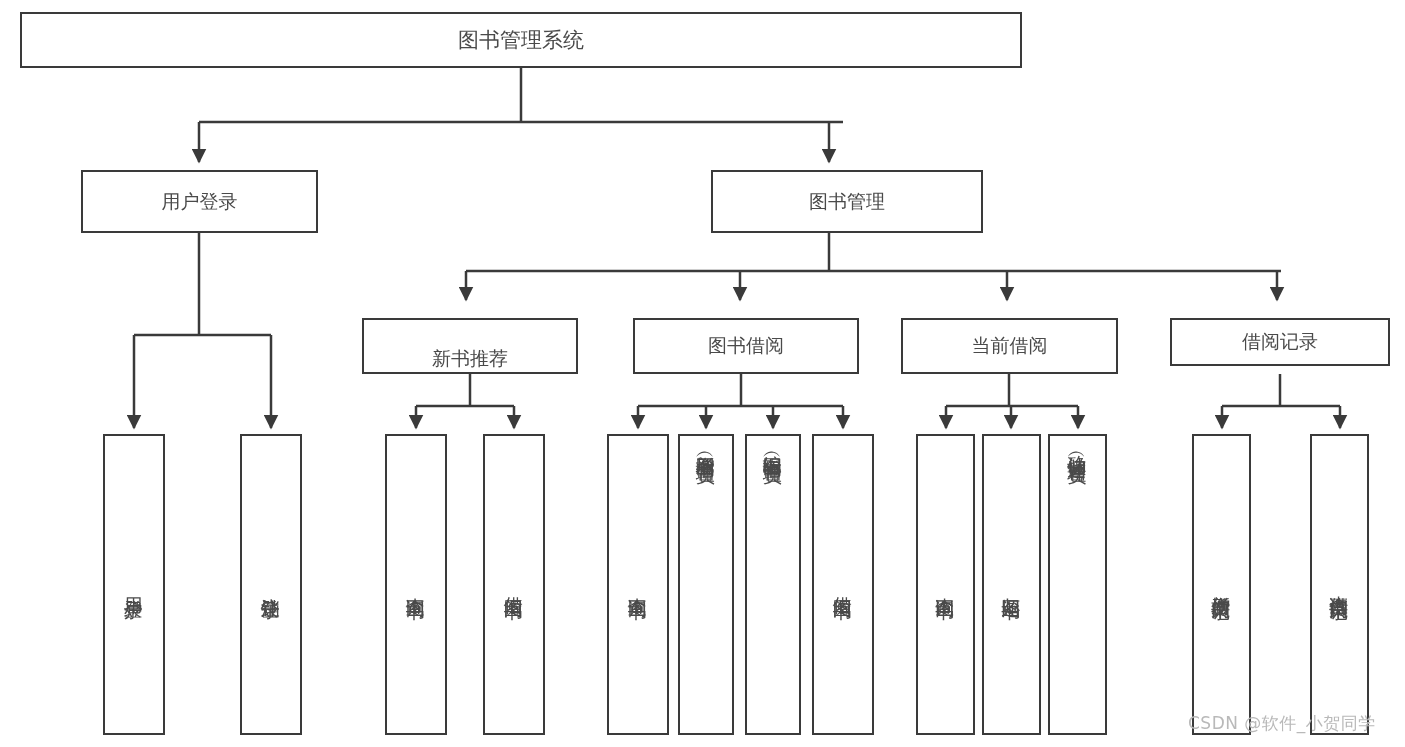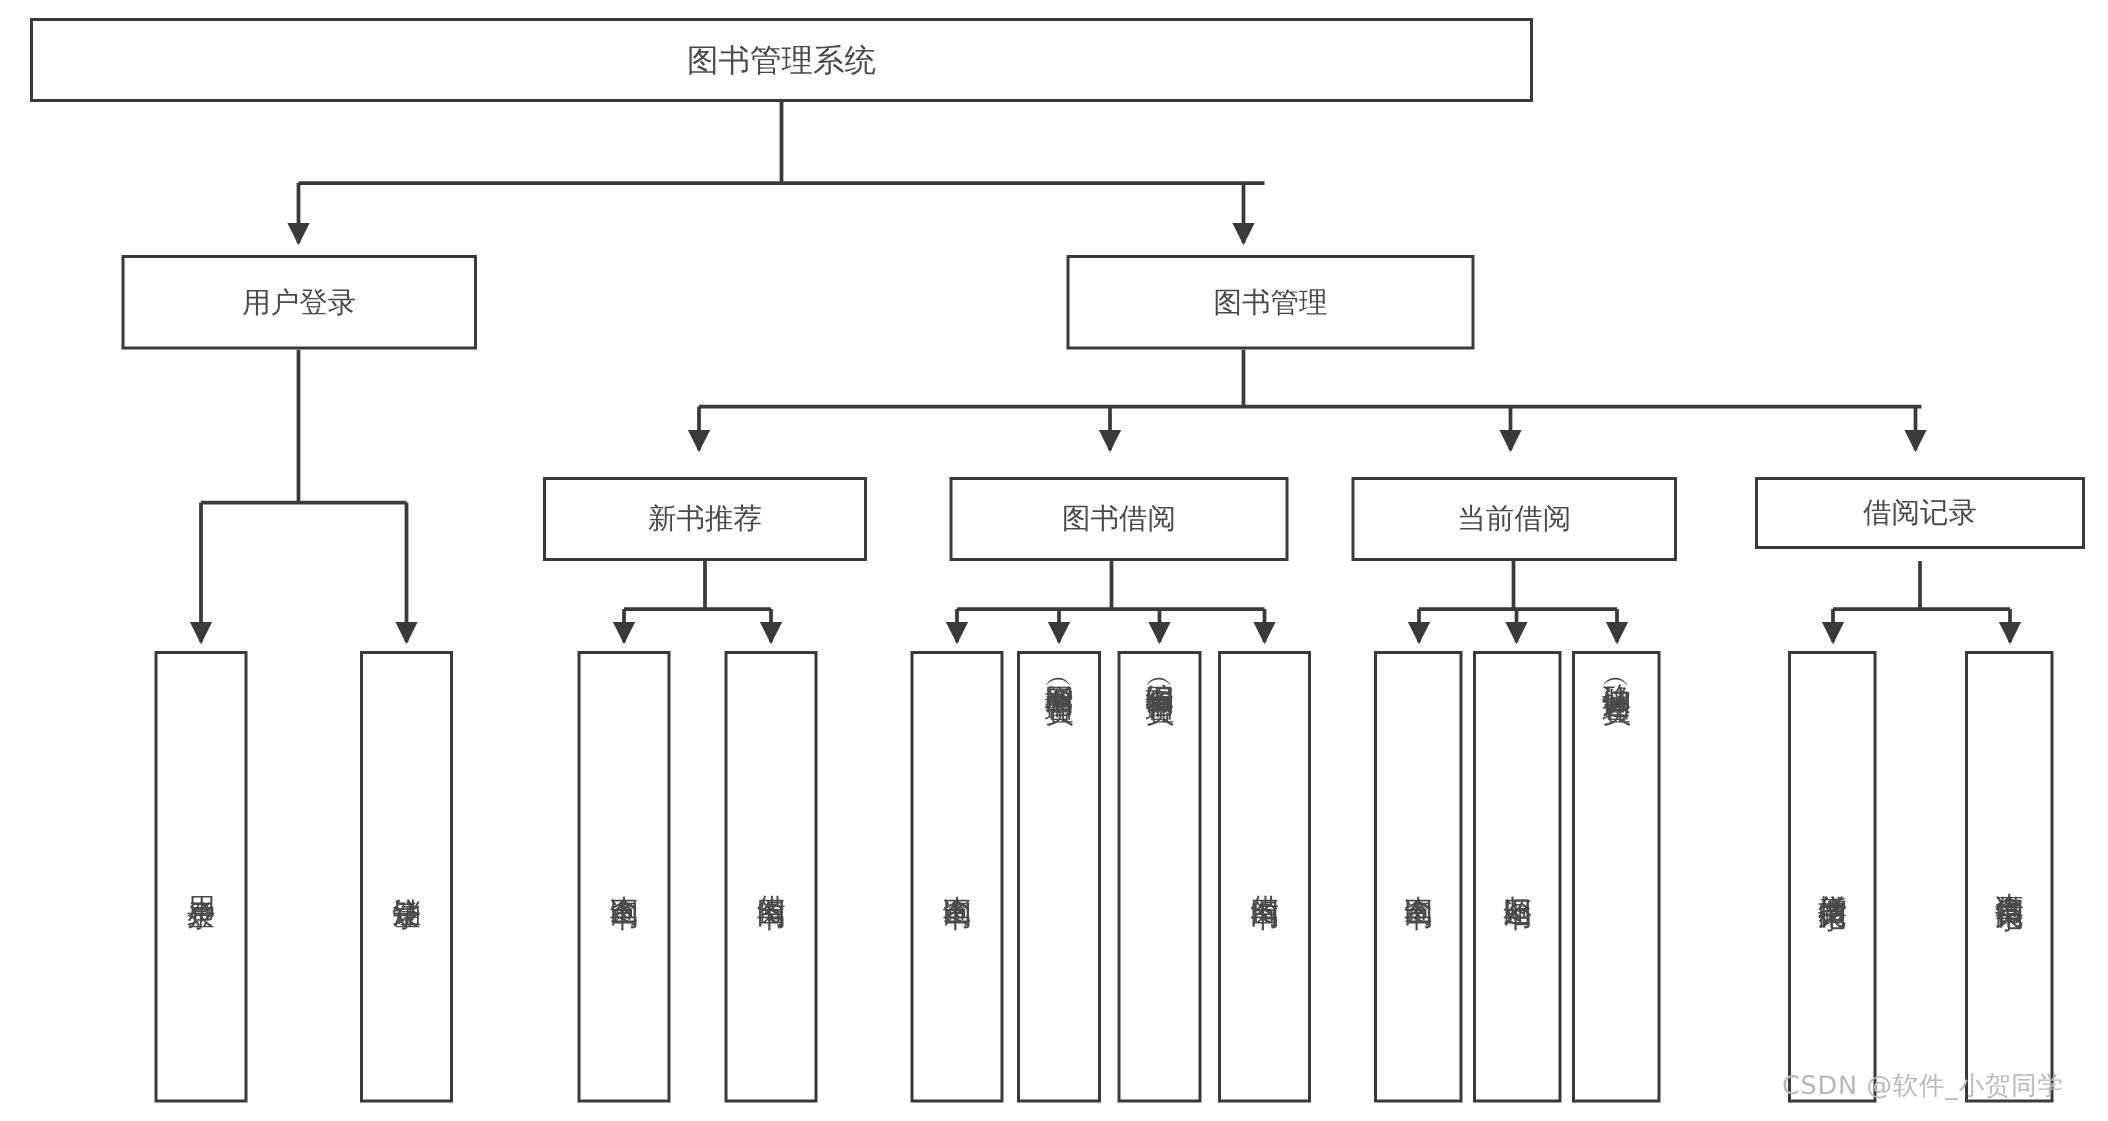--- a/index.html
+++ b/index.html
@@ -102,7 +102,7 @@
     <span>图书管理</span>
   </div>
 
-  <div class="node lvl2" style="left:362px;top:318px;width:216px;height:56px;">
+  <div class="node lvl2" style="left:362px;top:318px;width:216px;height:56px;align-items:flex-end;">
     <span>新书推荐</span>
   </div>
   <div class="node lvl2" style="left:633px;top:318px;width:226px;height:56px;">

